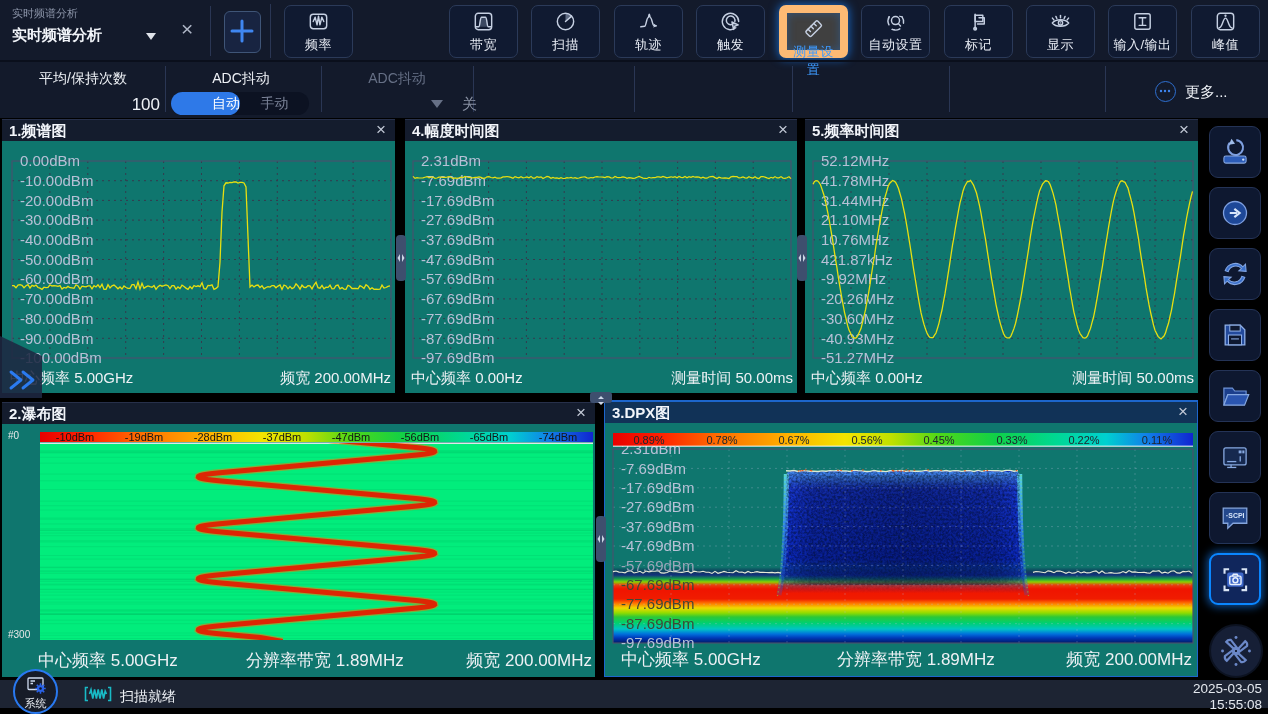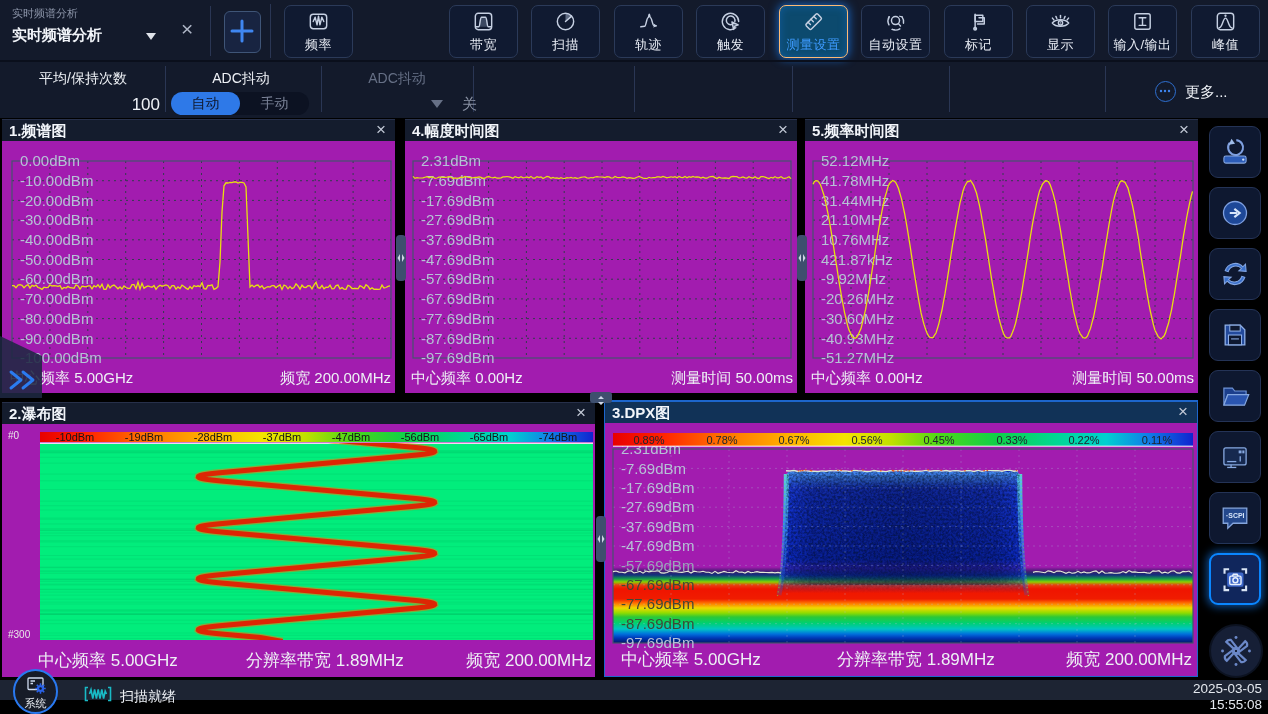--- a/index.html
+++ b/index.html
@@ -9,7 +9,7 @@
 .tb{position:absolute;top:5px;width:69px;height:53px;background:#101a31;border:1px solid #2b3a59;border-radius:7px;text-align:center}
 .tb svg{width:25px;height:25px;margin-top:3px;stroke:#c6d0e2;stroke-width:1.5;fill:none;stroke-linecap:round;stroke-linejoin:round}
 .tb span{display:block;font-size:13px;color:#e8ecf4;margin-top:-2px;letter-spacing:0.5px}
-.tb.act{border:1px solid #fdba74;background:#0c4a6e;box-shadow:0 0 10px 1px rgba(25,125,240,0.75),inset 0 0 8px rgba(25,125,240,0.35)}
+.tb.act{border:8px solid #fdba74;background:#404040;box-shadow:0 0 10px 1px rgba(25,125,240,0.75),inset 0 0 8px rgba(25,125,240,0.35)}
 .tb.act span{color:#3e9bff}
 .r2lab{position:absolute;top:70px;font-size:14px;color:#eef1f6;text-align:center;width:160px}
 .r2val{position:absolute;top:95px;font-size:17px;color:#eef1f6;text-align:right;width:160px}

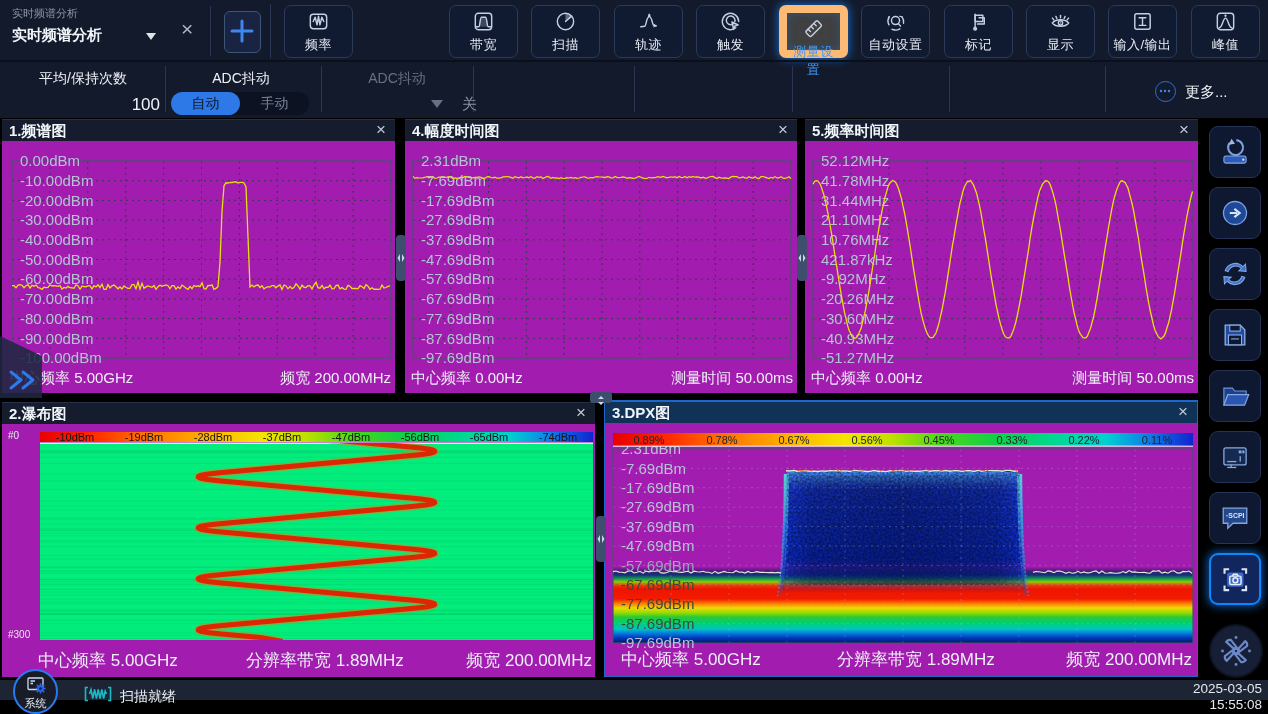--- a/index.html
+++ b/index.html
@@ -116,7 +116,7 @@
  <div class="r2val" style="left:0px">100</div>
  <div class="r2lab" style="left:161px">ADC抖动</div>
  <div style="position:absolute;left:171px;top:92px;width:138px;height:23px;background:#0c1222;border-radius:12px">
-   <div style="position:absolute;left:0;top:0;width:69px;height:23px;background:#2e79e8;border-radius:12px;text-align:center;font-size:14px;color:#0f172a;line-height:23px">自动</div>
+   <div style="position:absolute;left:0;top:0;width:69px;height:23px;background:#2e79e8;border-radius:12px;text-align:right;font-size:14px;color:#ffffff;line-height:23px">自动</div>
    <div style="position:absolute;left:69px;top:0;width:69px;height:23px;text-align:center;font-size:14px;color:#7c8499;line-height:23px">手动</div>
  </div>
  <div class="r2lab" style="left:317px;color:#667086">ADC抖动</div>

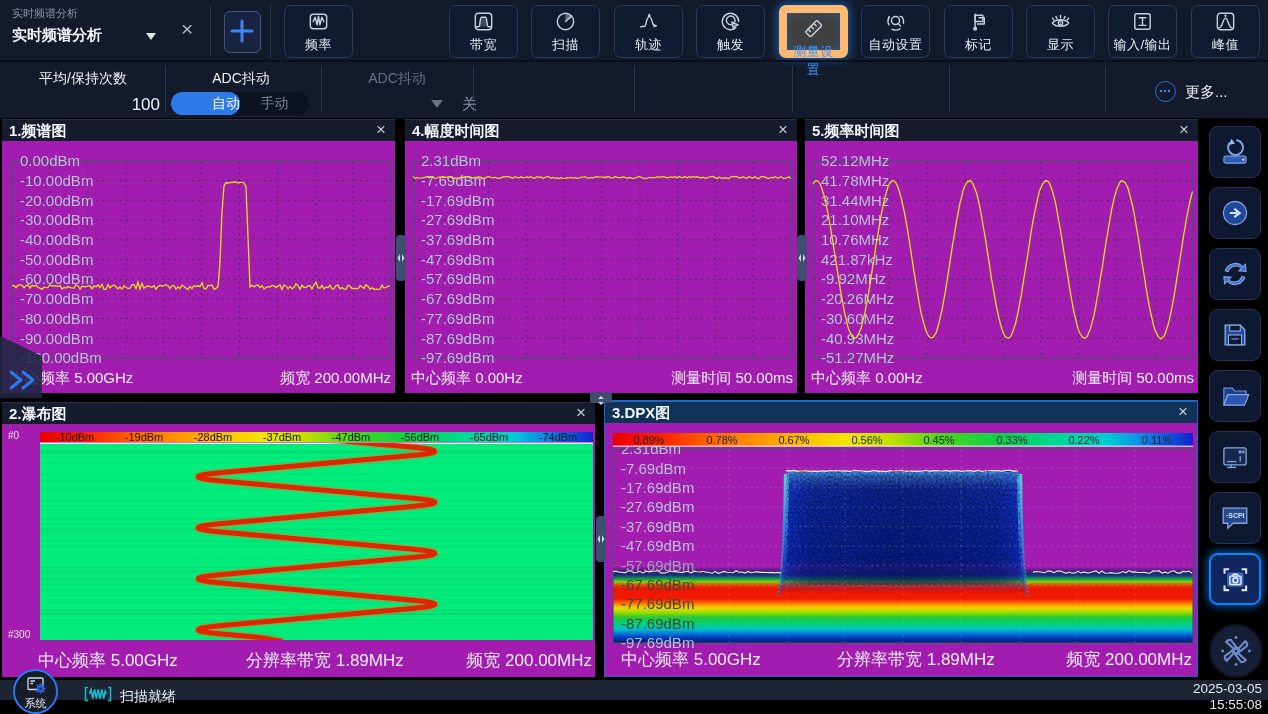--- a/index.html
+++ b/index.html
@@ -13,7 +13,7 @@
 .tb.act span{color:#3e9bff}
 .r2lab{position:absolute;top:70px;font-size:14px;color:#eef1f6;text-align:center;width:160px}
 .r2val{position:absolute;top:95px;font-size:17px;color:#eef1f6;text-align:right;width:160px}
-.panel{position:absolute;background:#a21caf}
+.panel{position:absolute;background:#0f766e}
 .phead{position:absolute;left:0;top:0;right:0;height:22px;background:#141c2d;border-top:1px solid #27304a}
 .phead .t{position:absolute;left:7px;top:2px;font-size:15px;font-weight:bold;color:#f2f5fa}
 .phead .x{position:absolute;right:9px;top:0px;font-size:17px;color:#c2c9d6}

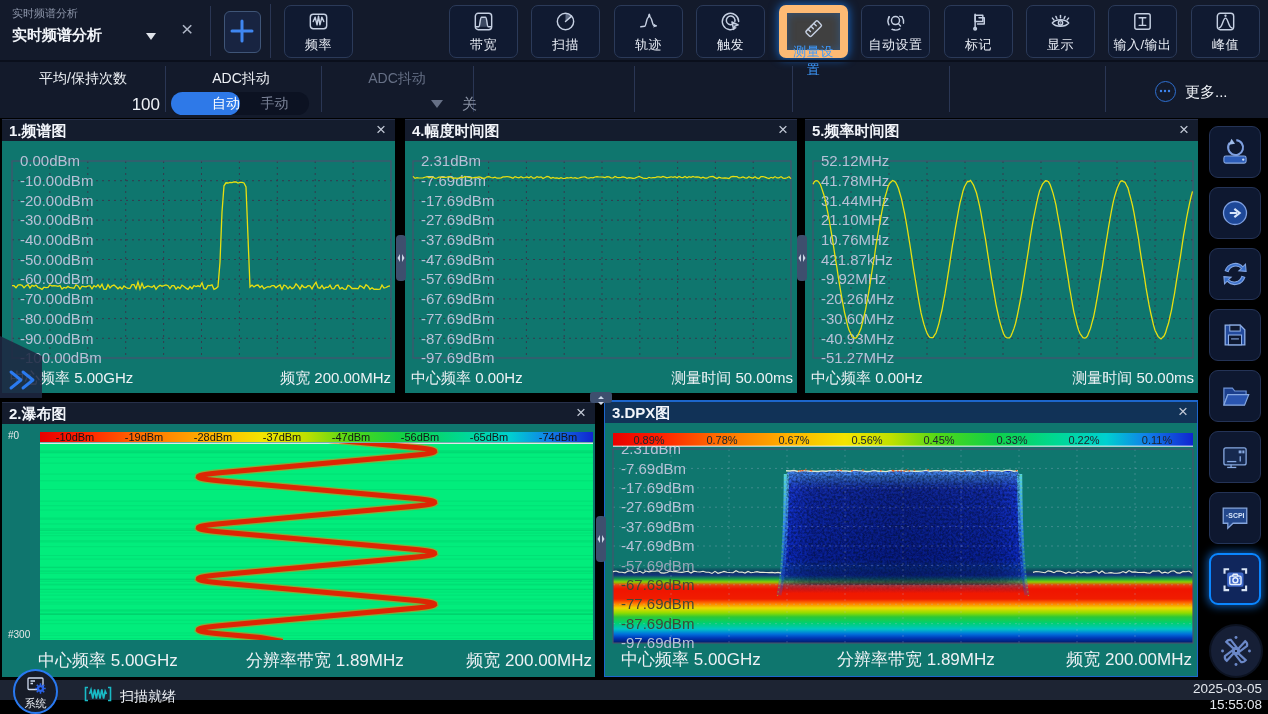--- a/index.html
+++ b/index.html
@@ -23,7 +23,7 @@
 .vh{position:absolute;width:10px;height:46px;background:#3e4f6e;border-radius:4px}
 .tbr{position:absolute;left:1209px;width:52px;height:52px;background:#0e1830;border:1px solid #243356;border-radius:9px}
 .tbr svg{width:34px;height:34px;margin:8px;display:block}
-#statusbar{position:absolute;left:0;top:680px;width:1268px;height:20px;background:#1d2433}
+#statusbar{position:absolute;left:0;top:680px;width:1268px;height:28px;background:#1d2433}
 </style></head><body>
 <div id="app">
 <div id="topbar">

